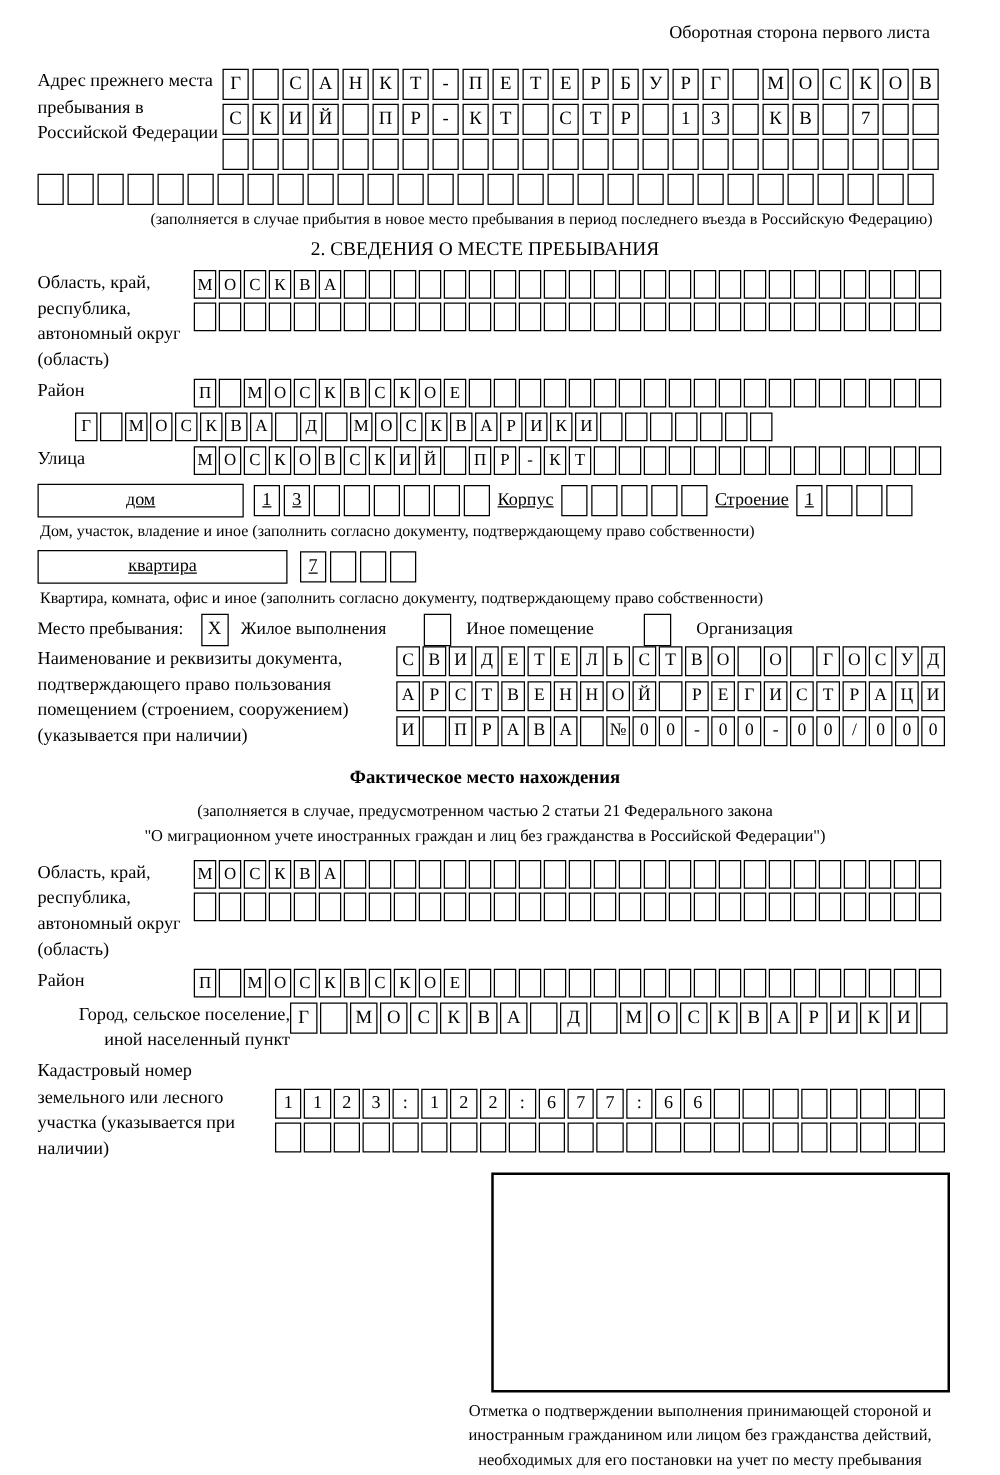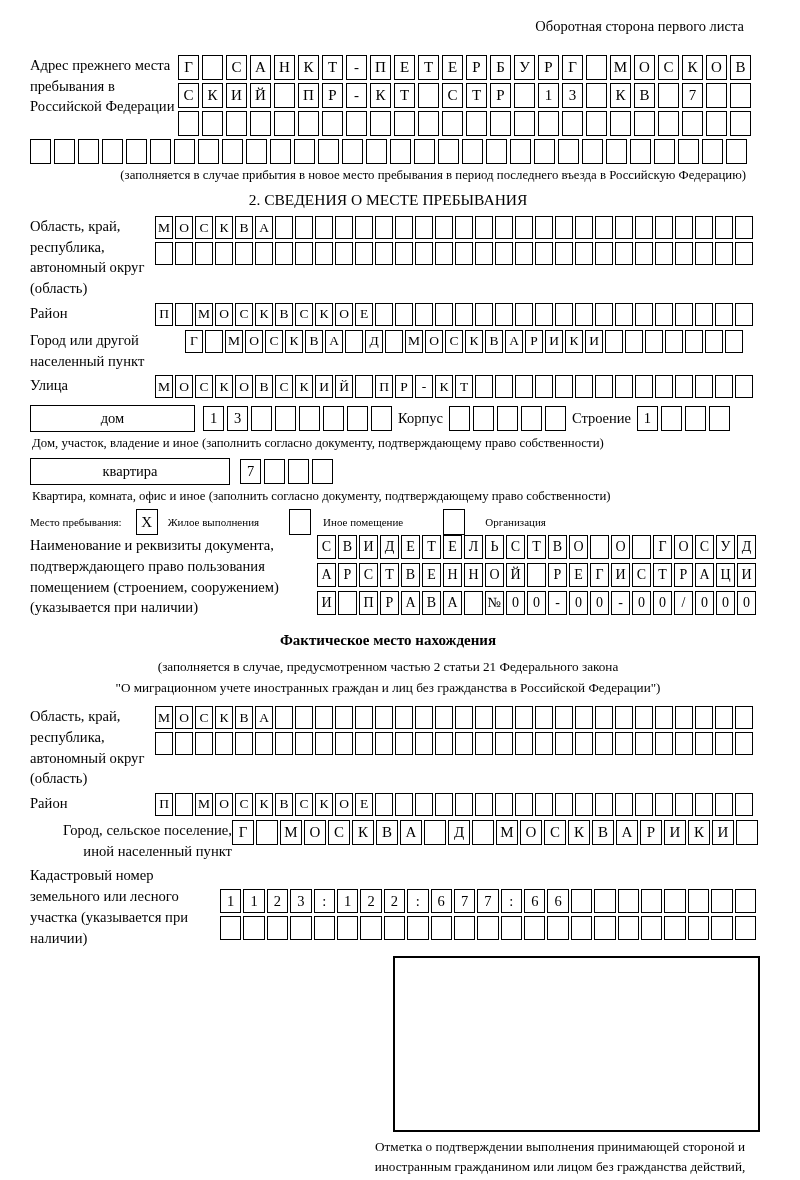--- a/index.html
+++ b/index.html
@@ -292,7 +292,6 @@
   </div>
 
   <div class="field">
-    <div class="lbl f-label">Город или другой населенный пункт</div>
     <div class="grid g-s indent30">
         <div class="cell">Г</div>
         <div class="cell"></div>

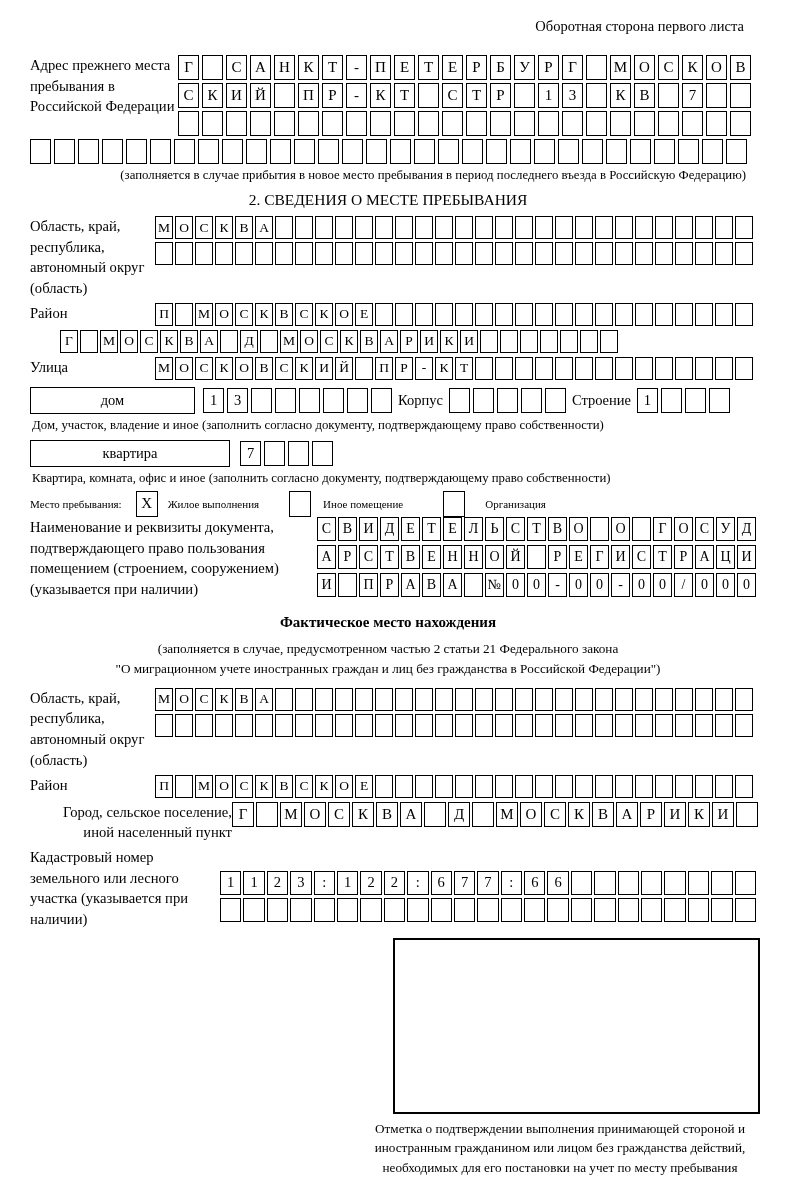--- a/index.html
+++ b/index.html
@@ -44,7 +44,7 @@
   .housebox{width:165px;height:27px;margin-right:8px;}
   .aptbox{width:200px;height:27px;margin-right:10px;}
   .inline-lbl{font-size:14.5px;margin:0 6px;white-space:nowrap;align-self:center;}
-  .houserow{display:flex;align-items:center;margin:7px 0 0 0;}
+  .houserow{display:flex;align-items:center;margin:7px 0 0 0;text-decoration:underline;}
   .stayrow{display:flex;align-items:center;margin-top:5px;}
   .chk{
     flex:none;box-sizing:border-box;width:22px;height:26px;border:1.7px solid #000;

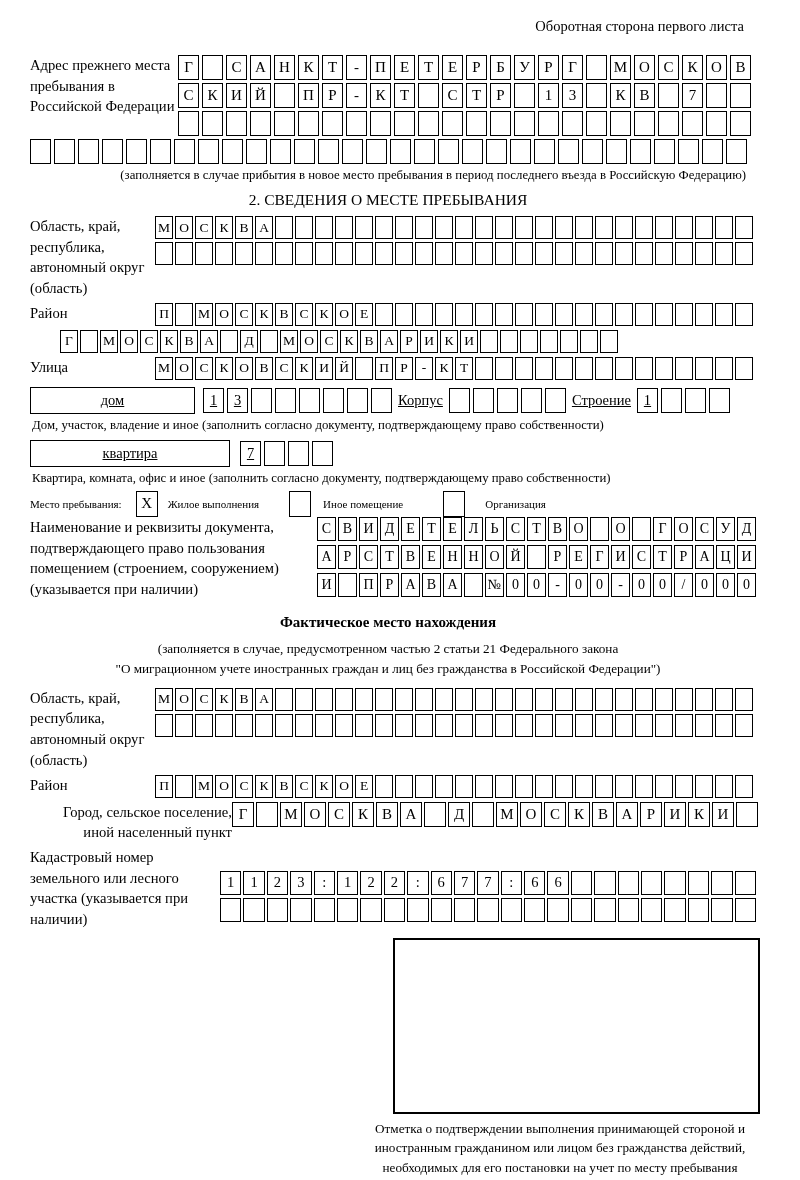--- a/index.html
+++ b/index.html
@@ -50,7 +50,7 @@
     flex:none;box-sizing:border-box;width:22px;height:26px;border:1.7px solid #000;
     display:flex;align-items:center;justify-content:center;font-size:15px;
   }
-  .stay-lbl{font-size:11px;white-space:nowrap;}
+  .stay-lbl{font-size:14px;white-space:nowrap;}
   .hint{font-size:13px;margin:2px 0 8px 212px;}
   .note{text-align:center;font-size:13.2px;line-height:1.55;margin:0;}
   .h-fact{text-align:center;font-weight:bold;font-size:15px;margin:14px 0 8px 0;}

